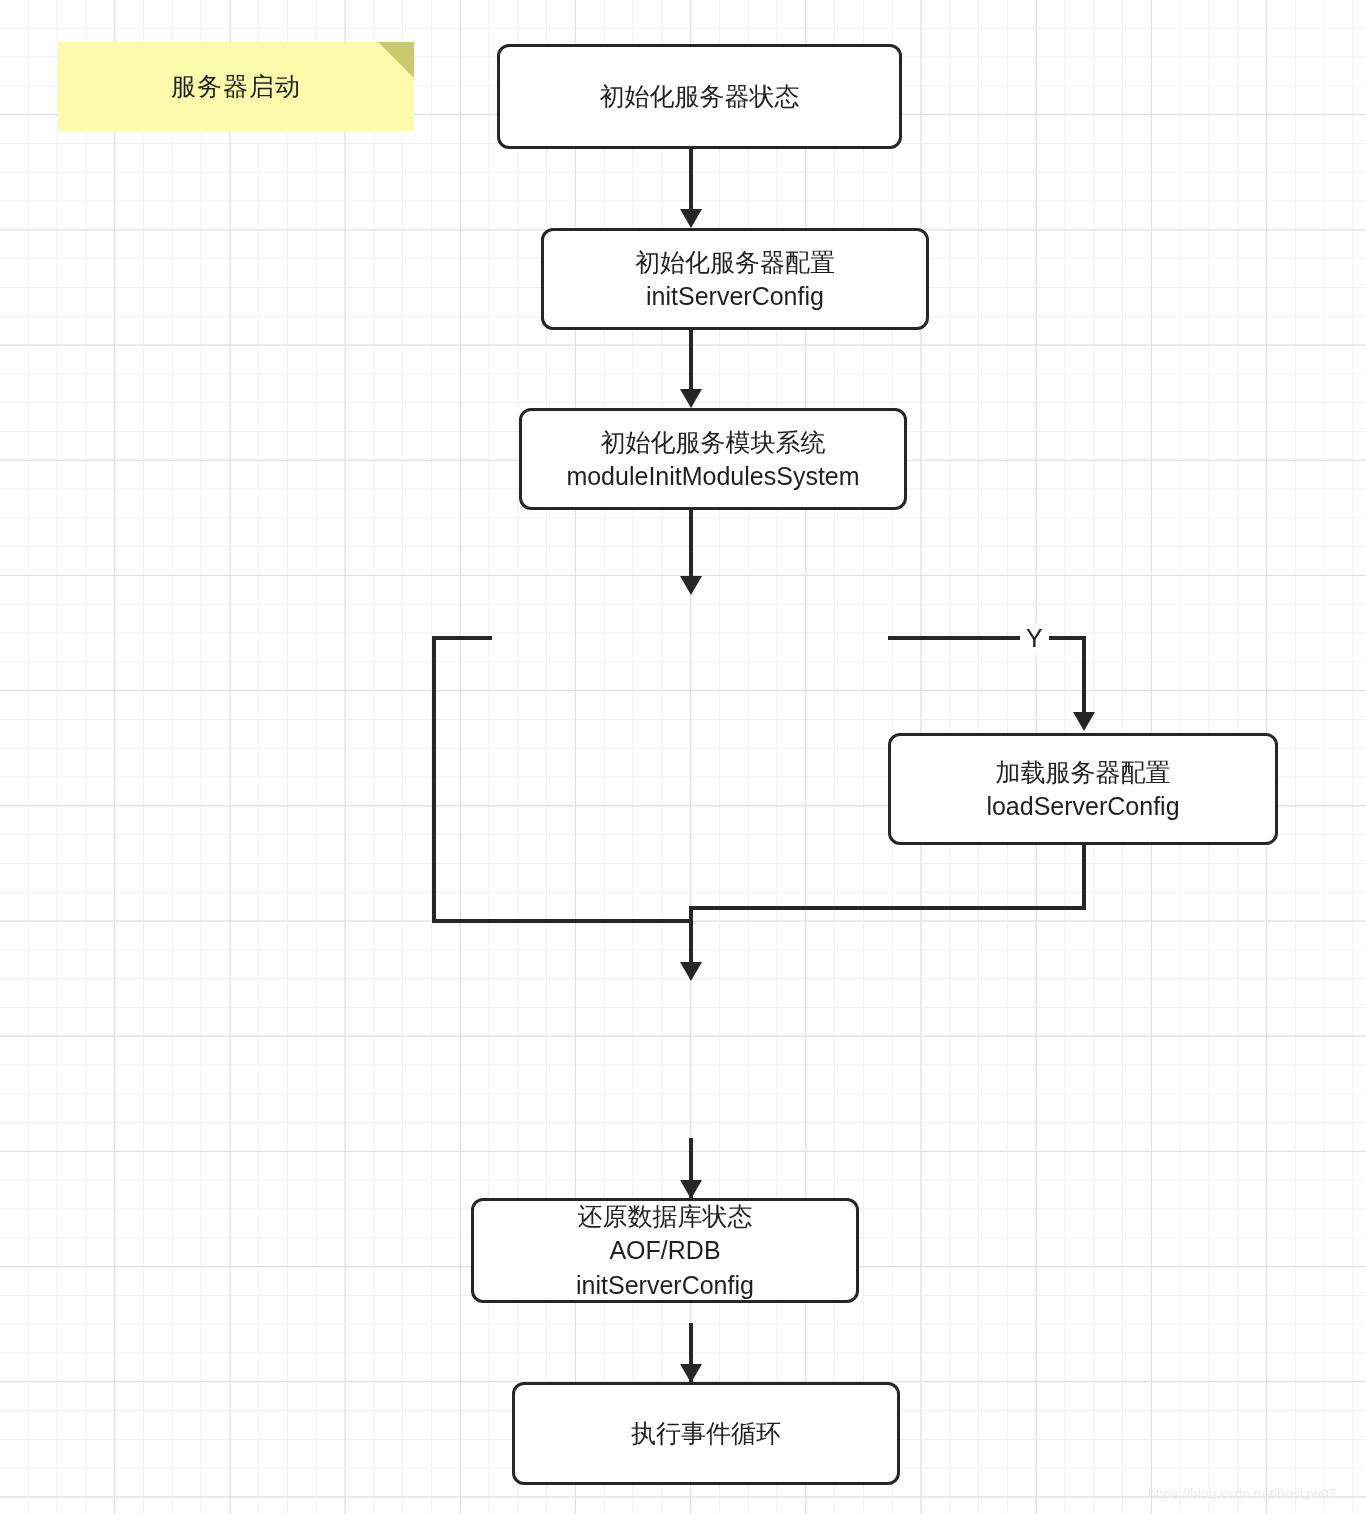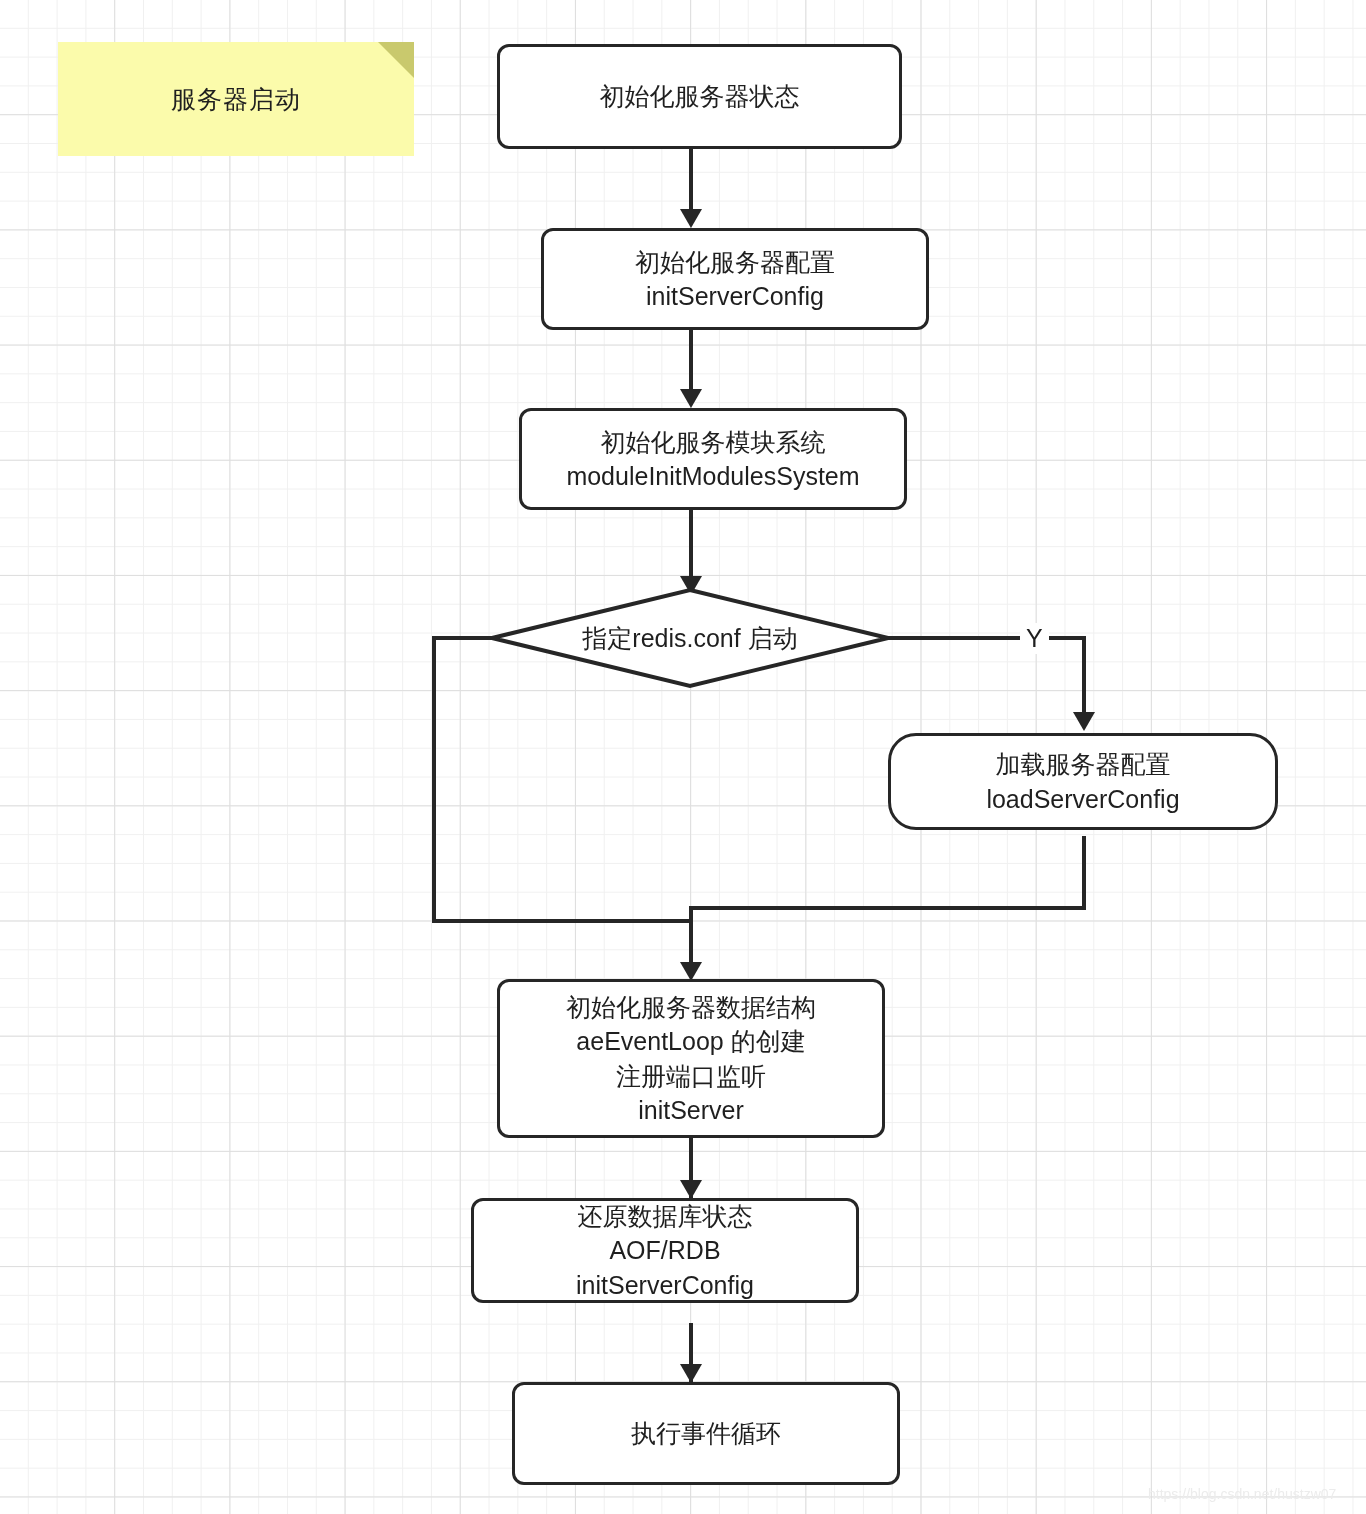--- a/index.html
+++ b/index.html
@@ -132,7 +132,7 @@
 
 <div id="canvas">
 
-  <div class="sticky" style="left:58px; top:42px; width:356px; height:114px; background:#fbfbab;">
+  <div class="sticky" style="left:58px; top:42px; width:356px; height:89px; background:#fbfbab;">
     <span class="fold"></span>
     <span>服务器启动</span>
   </div>

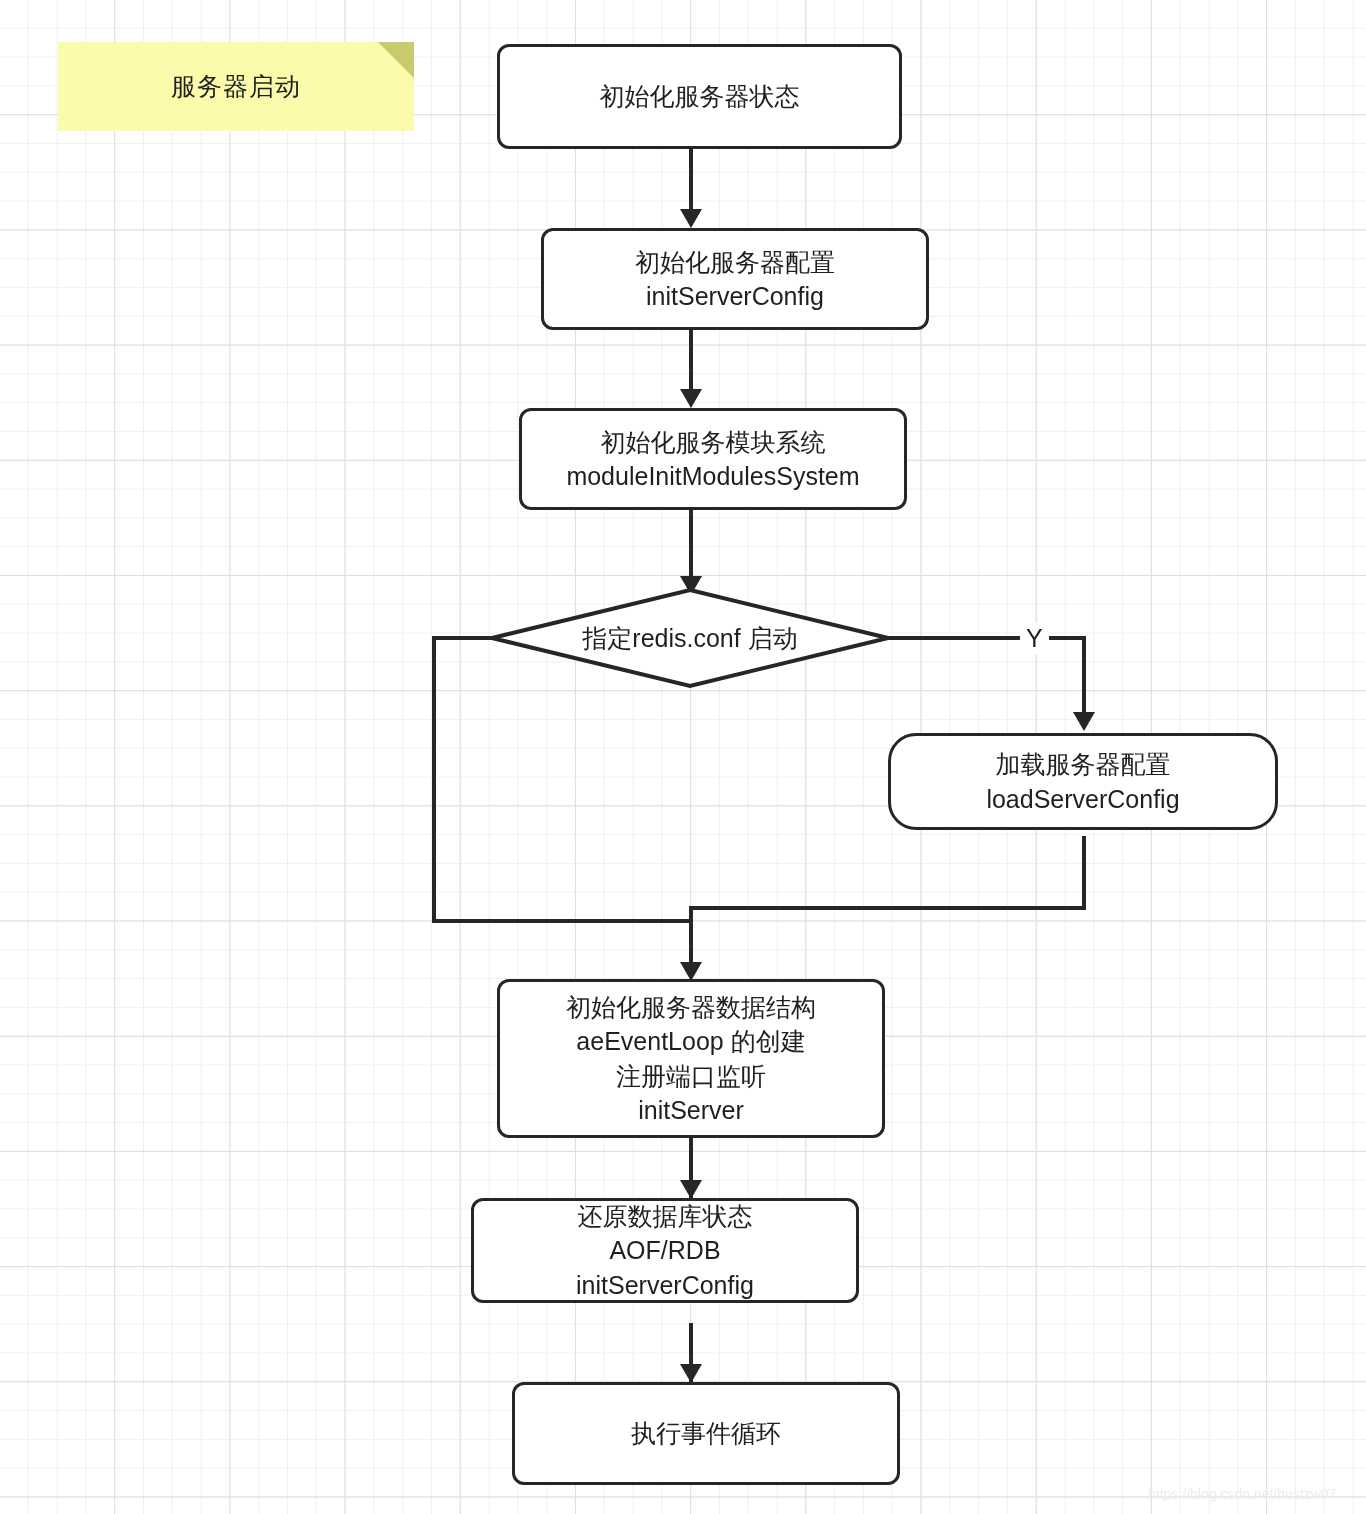--- a/index.html
+++ b/index.html
@@ -160,12 +160,6 @@
   <div class="conn v" style="left:689px; top:510px; height:72px;"></div>
   <div class="arrowhead" style="left:680px; top:576px;"></div>
 
-  <div class="diamond-wrap" style="left:490px; top:588px; width:400px; height:100px;">
-    <svg width="400" height="100" viewBox="0 0 400 100">
-      <polygon points="200,2 398,50 200,98 2,50" fill="#ffffff" stroke="#262626" stroke-width="4" stroke-linejoin="miter"></polygon>
-    </svg>
-    <div class="diamond-label">指定redis.conf 启动</div>
-  </div>
 
   <div class="conn h" style="left:888px; top:636px; width:198px;"></div>
   <div class="conn v" style="left:1082px; top:636px; height:80px;"></div>

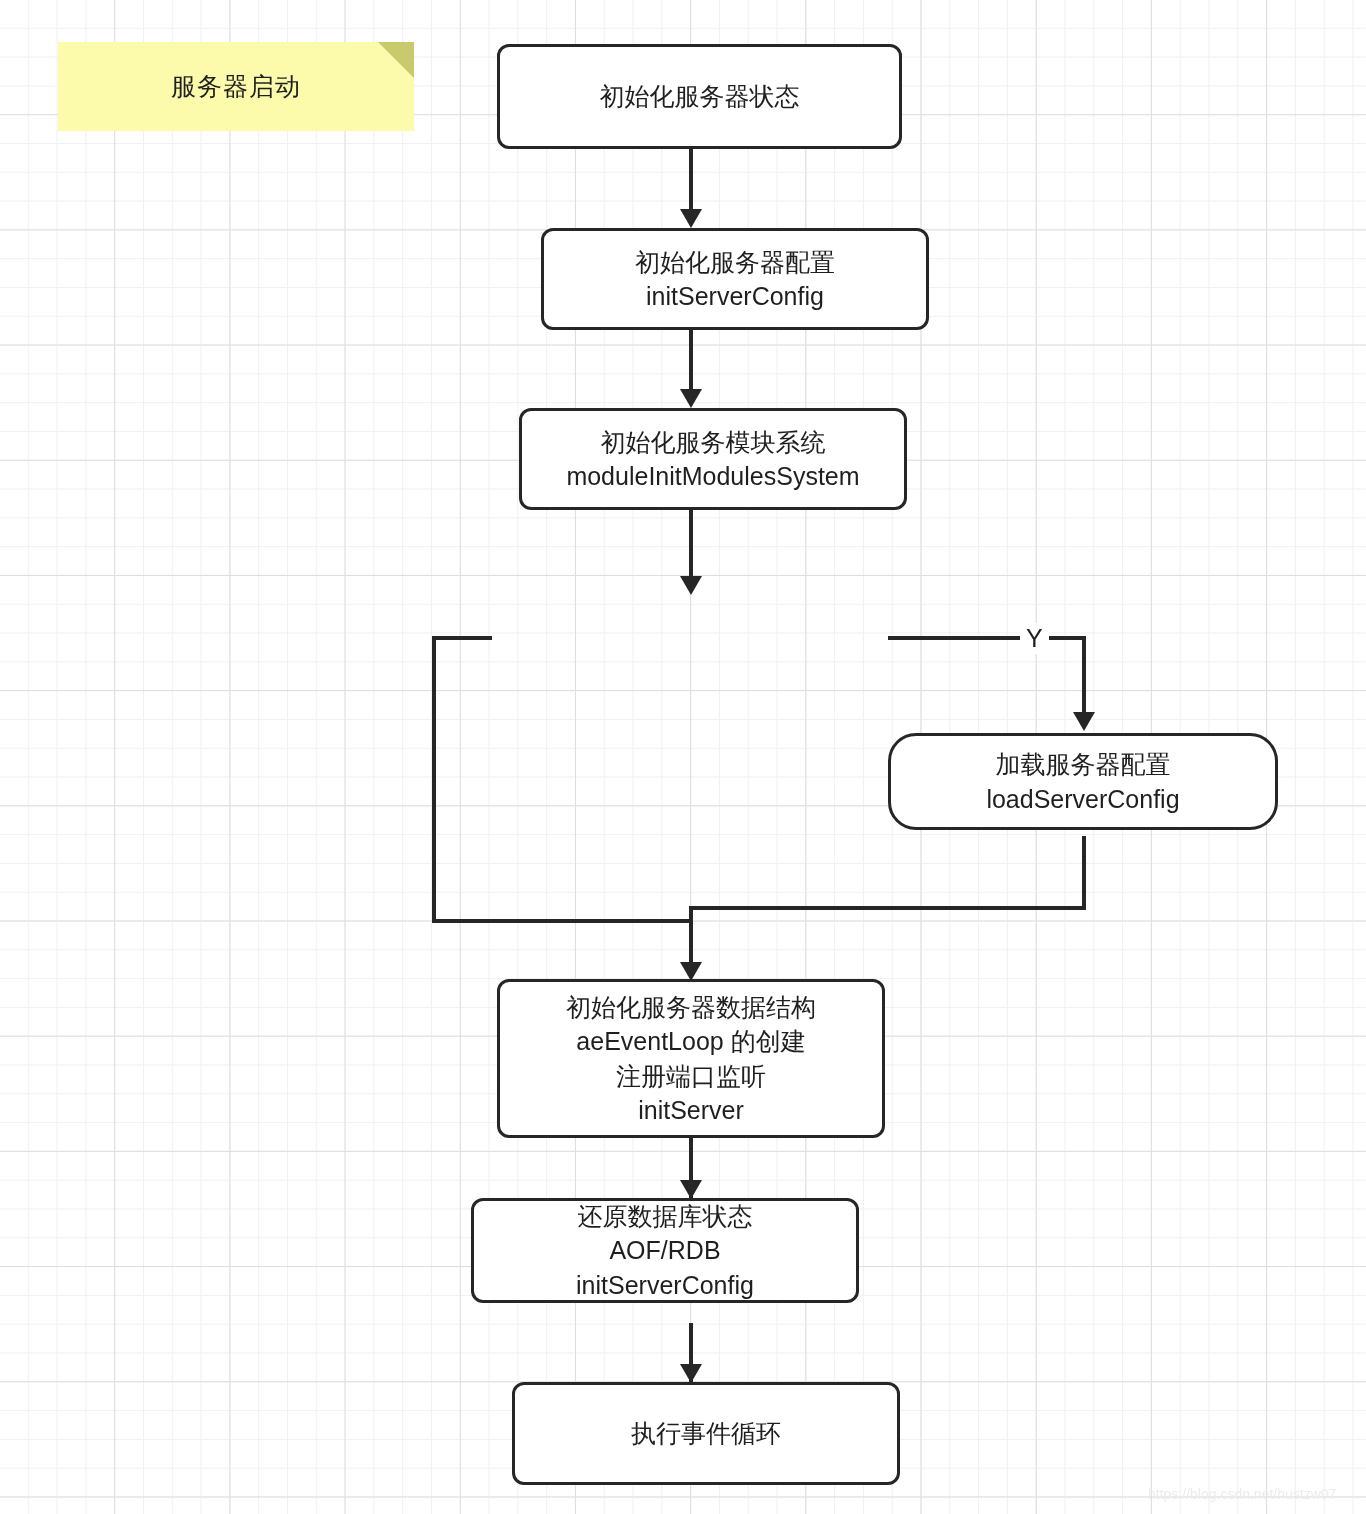--- a/index.html
+++ b/index.html
@@ -166,7 +166,7 @@
   <div class="arrowhead" style="left:1073px; top:712px;"></div>
   <div class="edge-label" style="left:1020px; top:623px;">Y</div>
 
-  <div class="node" style="left:888px; top:733px; width:390px; height:97px;border-radius:28px;">
+  <div class="node" style="left:888px; top:733px; width:390px; height:112px;">
     <span class="ln">加载服务器配置</span>
     <span class="ln">loadServerConfig</span>
   </div>

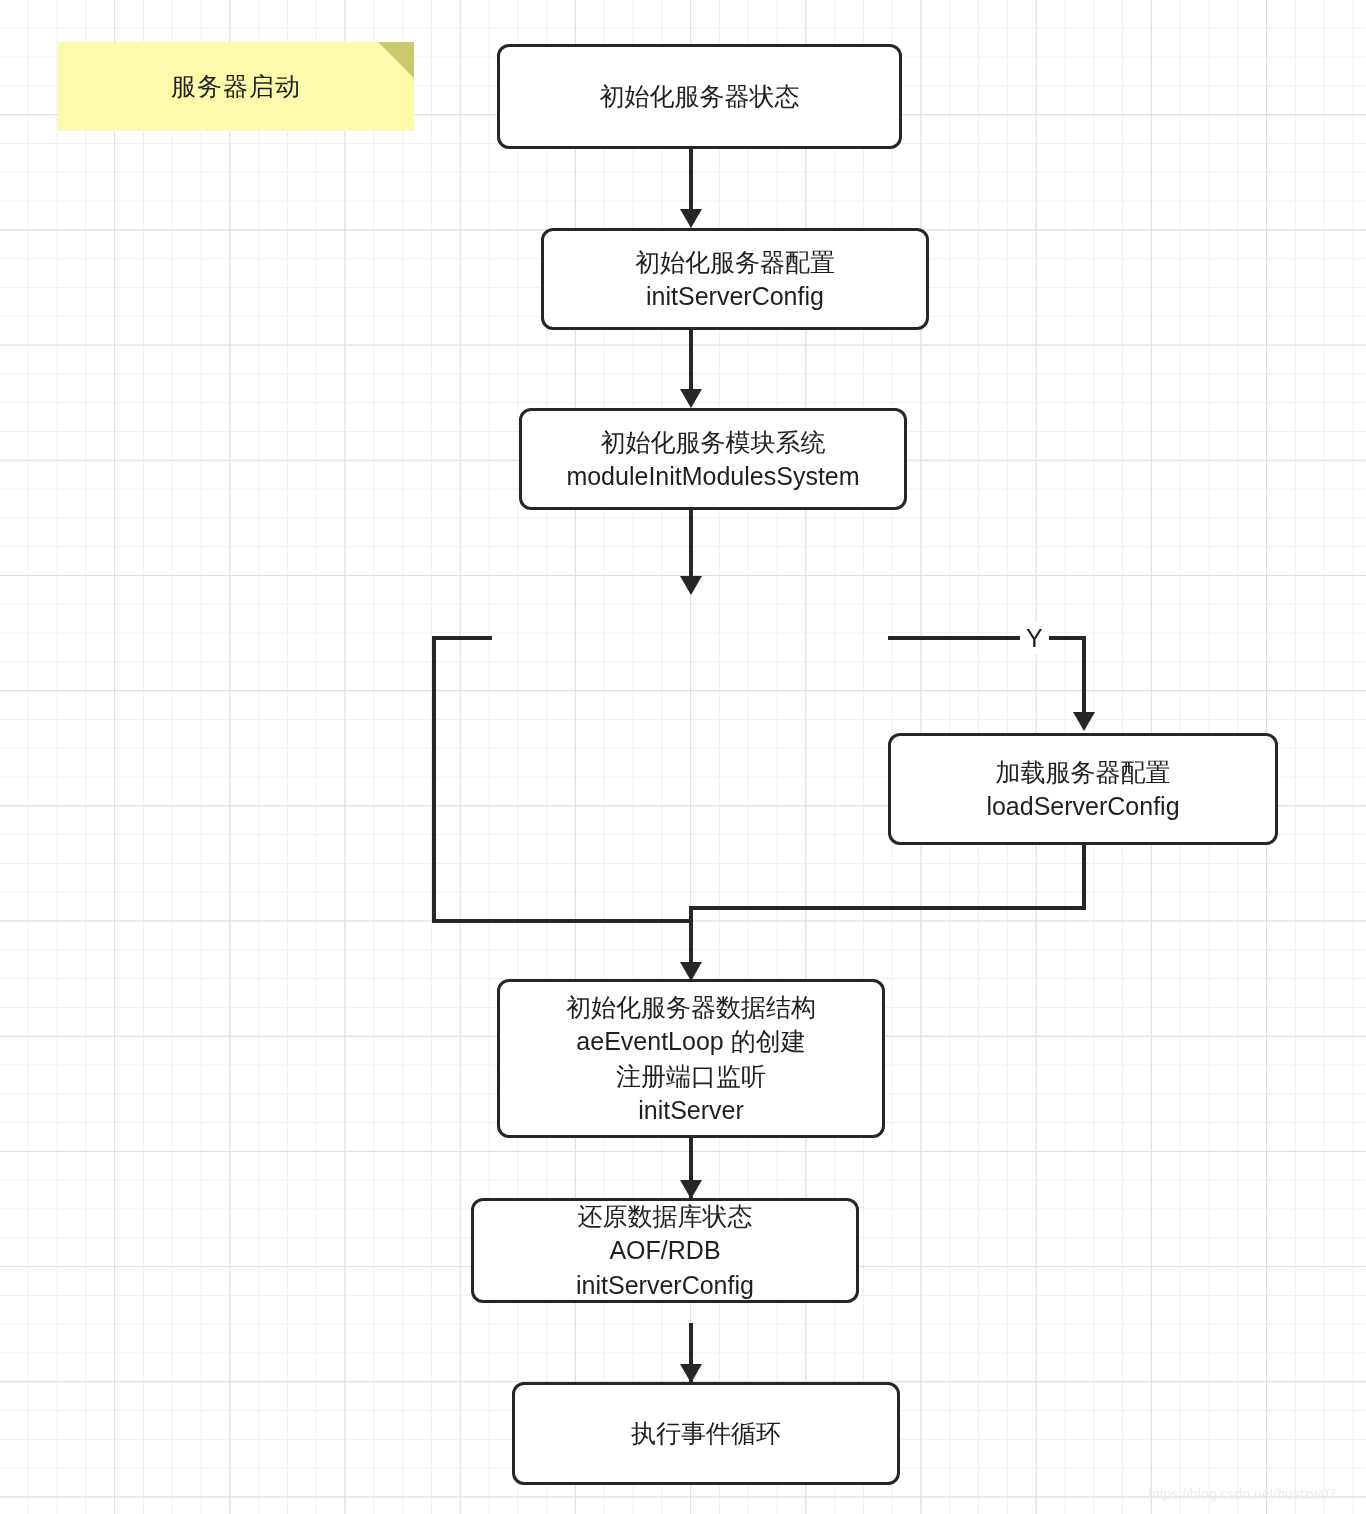--- a/index.html
+++ b/index.html
@@ -181,12 +181,6 @@
   <div class="conn v" style="left:689px; top:906px; height:62px;"></div>
   <div class="arrowhead" style="left:680px; top:962px;"></div>
 
-  <div class="node" style="left:497px; top:979px; width:388px; height:159px;">
-    <span class="ln">初始化服务器数据结构</span>
-    <span class="ln">aeEventLoop 的创建</span>
-    <span class="ln">注册端口监听</span>
-    <span class="ln">initServer</span>
-  </div>
 
   <div class="conn v" style="left:689px; top:1138px; height:62px;"></div>
   <div class="arrowhead" style="left:680px; top:1180px;"></div>

